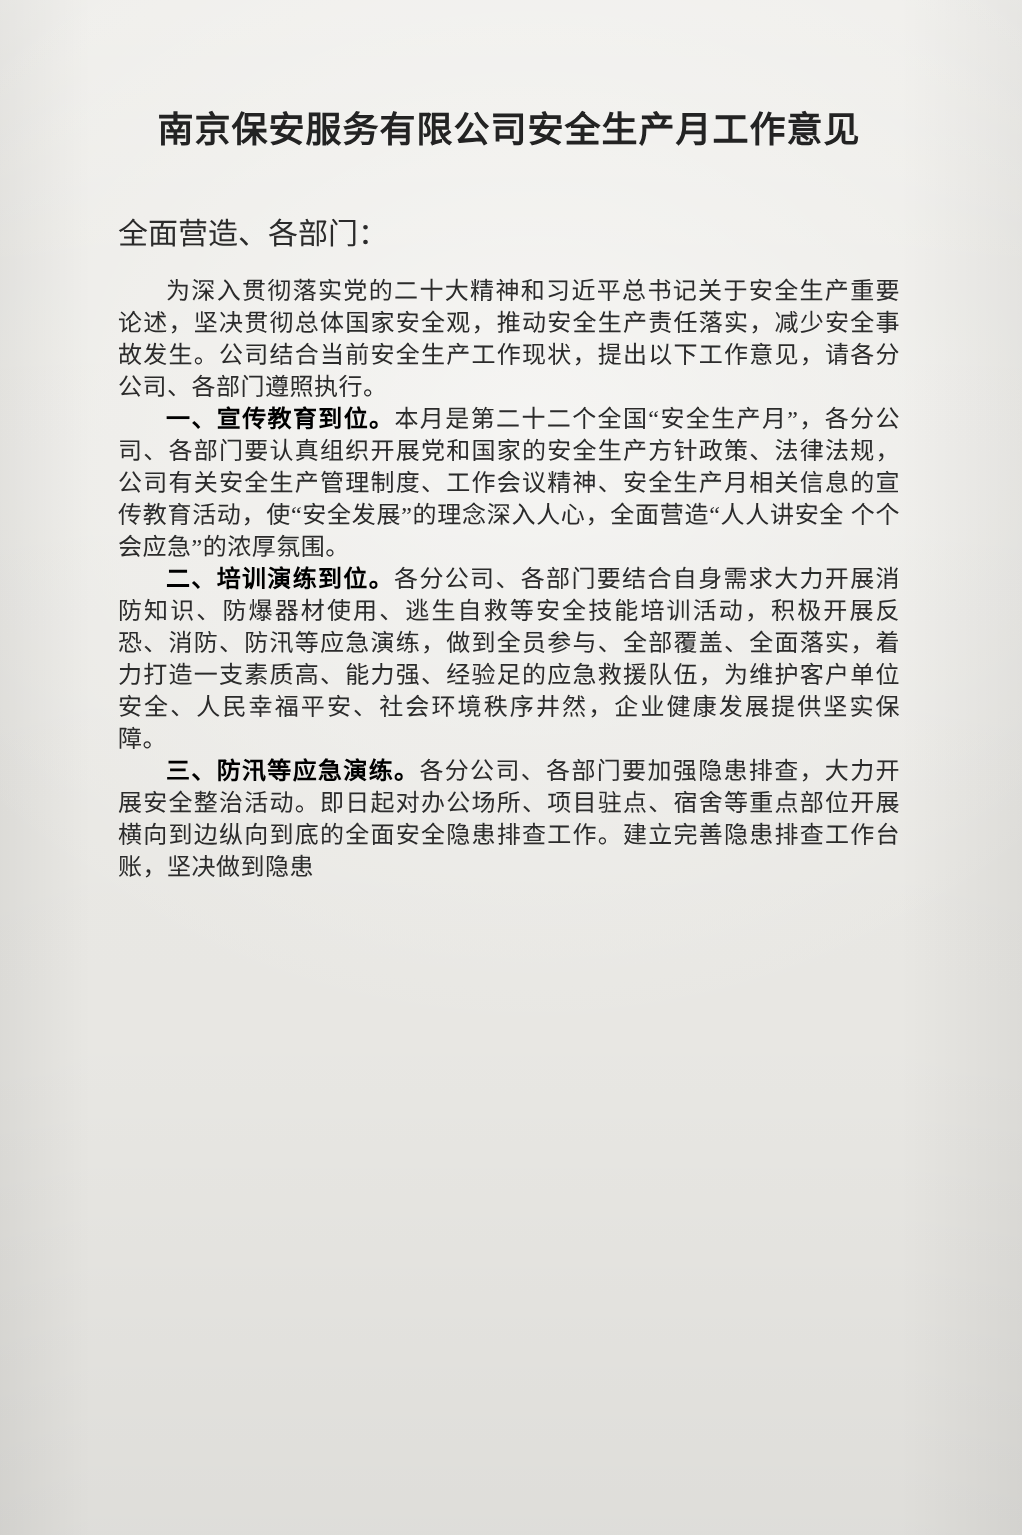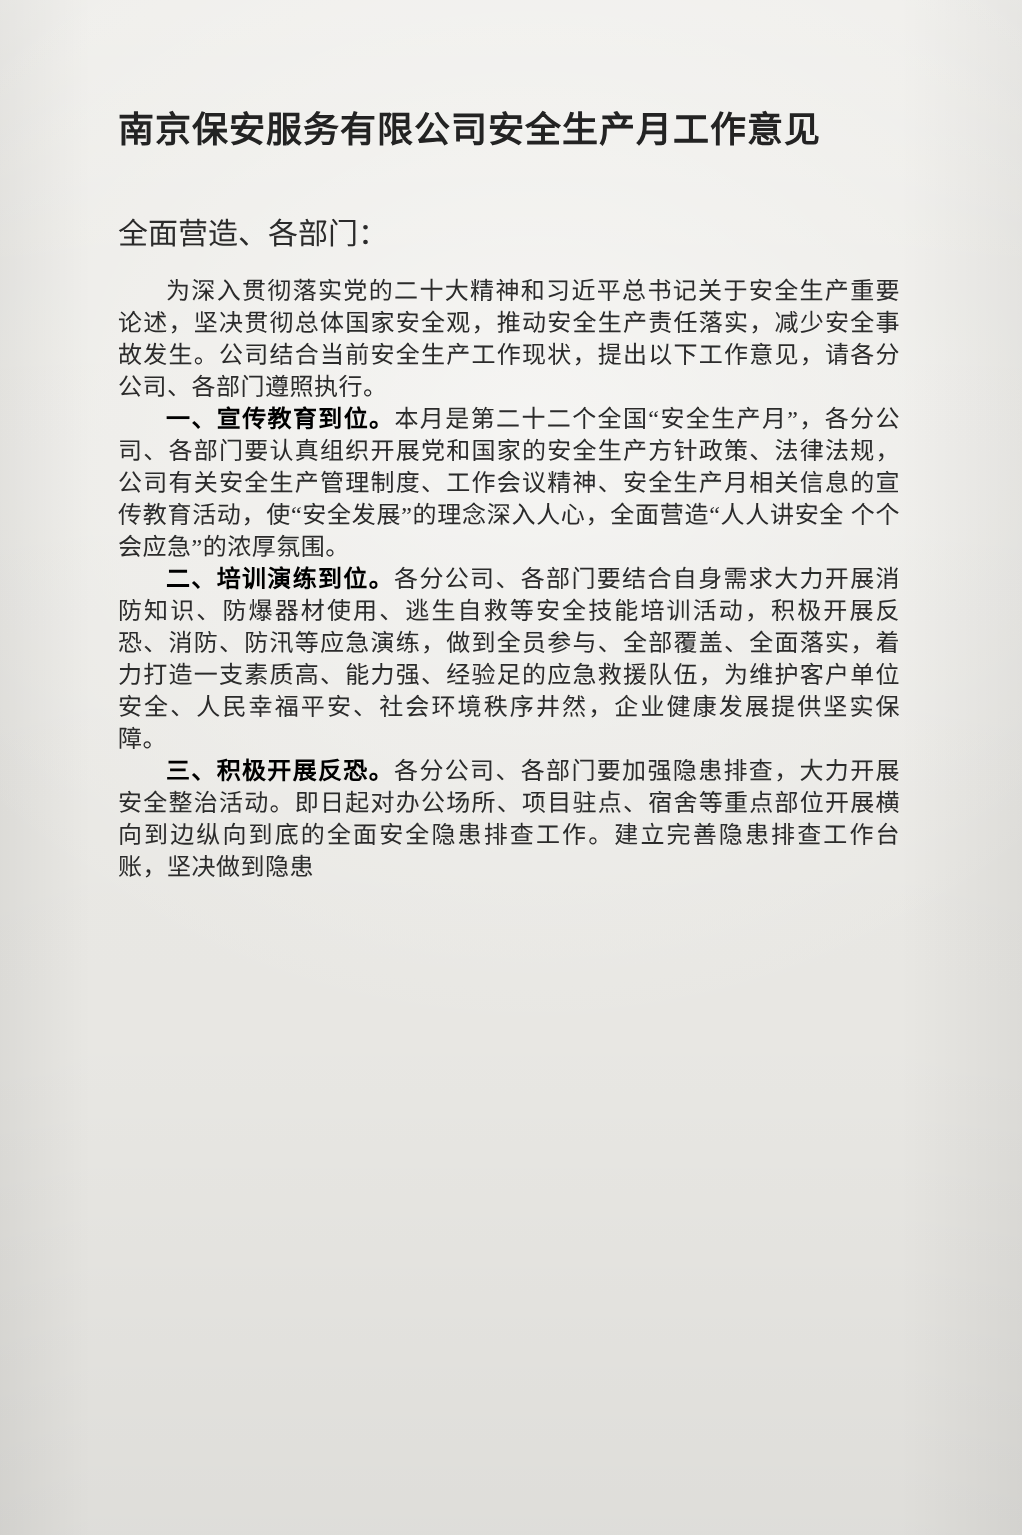--- a/index.html
+++ b/index.html
@@ -40,6 +40,7 @@
     font-size: 36px;
     line-height: 56px;
     letter-spacing: 1px;
+    text-align: center;
     color: #232323;
     margin: 0 0 50px 0;
   }

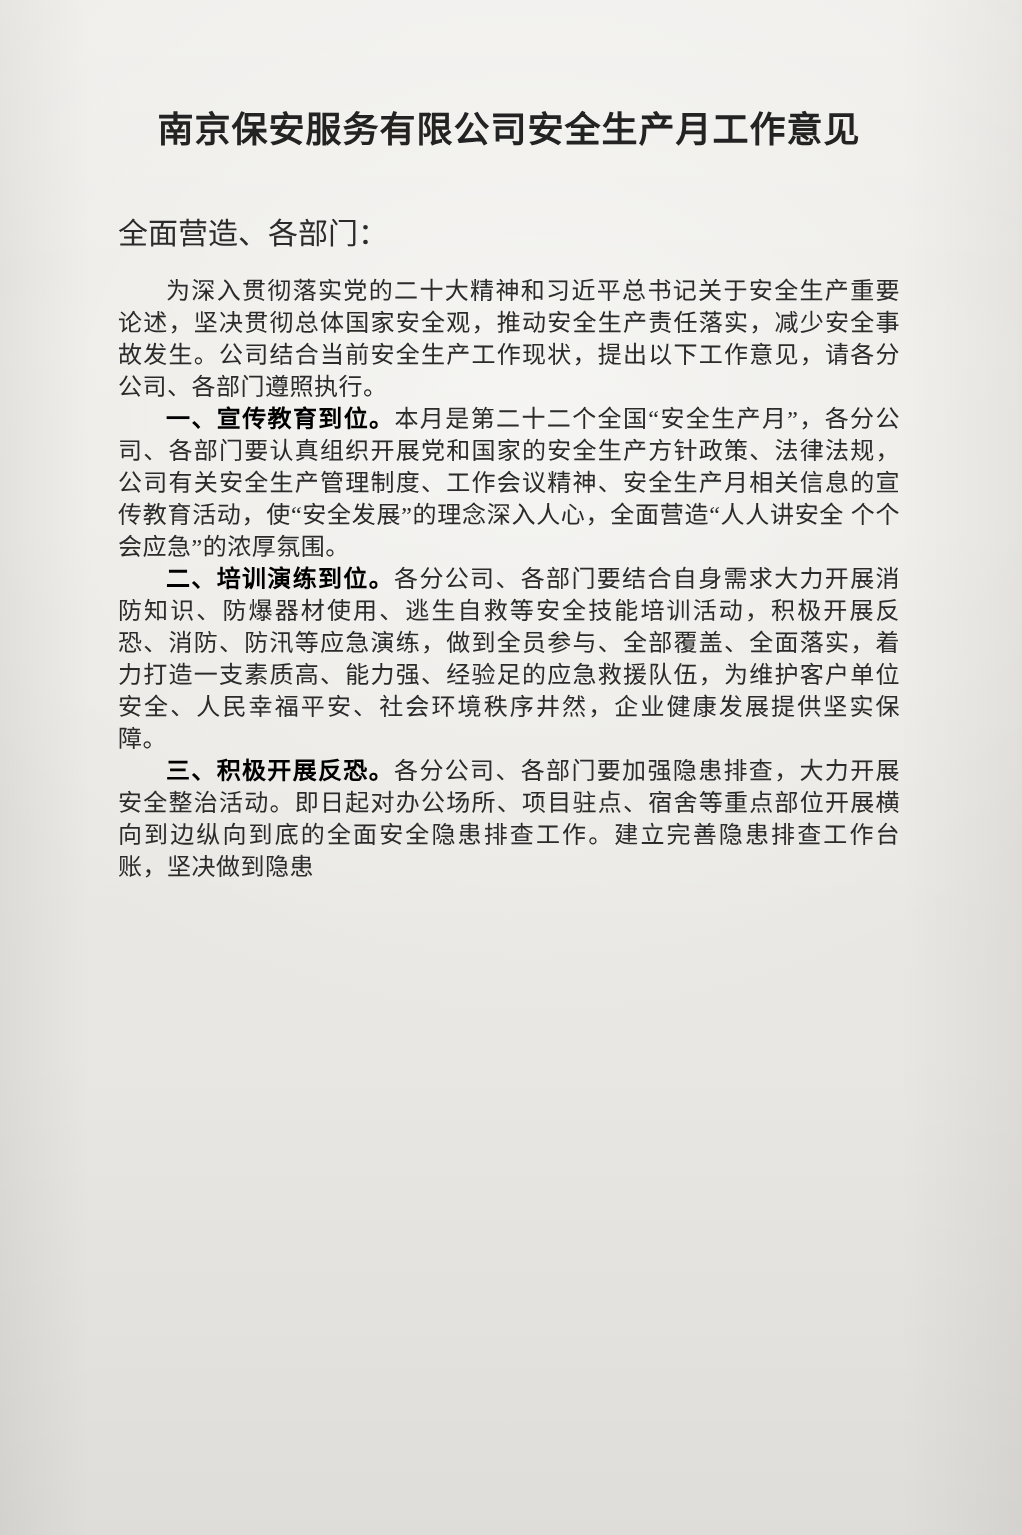--- a/index.html
+++ b/index.html
@@ -80,7 +80,7 @@
 
     <p class="para"><span class="lead">二、培训演练到位。</span><span>各分公司、各部门要结合自身需求大力开展消防知识、防爆器材使用、逃生自救等安全技能培训活动，积极开展反恐、消防、防汛等应急演练，做到全员参与、全部覆盖、全面落实，着力打造一支素质高、能力强、经验足的应急救援队伍，为维护客户单位安全、人民幸福平安、社会环境秩序井然，企业健康发展提供坚实保障。</span></p>
 
-    <p class="para"><span class="lead">三、积极开展反恐。</span><span>各分公司、各部门要加强隐患排查，大力开展安全整治活动。即日起对办公场所、项目驻点、宿舍等重点部位开展横向到边纵向到底的全面安全隐患排查工作。建立完善隐患排查工作台账，坚决做到隐患</span></p>
+    <p class="para"><span class="lead">三、防汛等应急演练。</span><span>各分公司、各部门要加强隐患排查，大力开展安全整治活动。即日起对办公场所、项目驻点、宿舍等重点部位开展横向到边纵向到底的全面安全隐患排查工作。建立完善隐患排查工作台账，坚决做到隐患</span></p>
 
   </div>
 </div>

